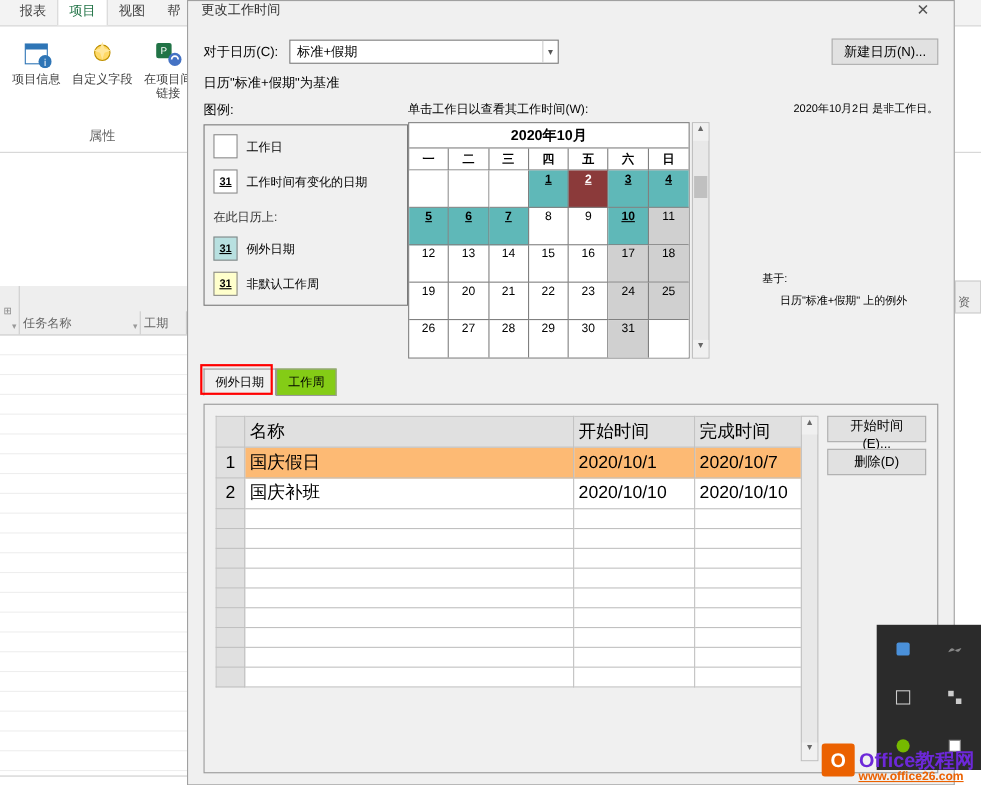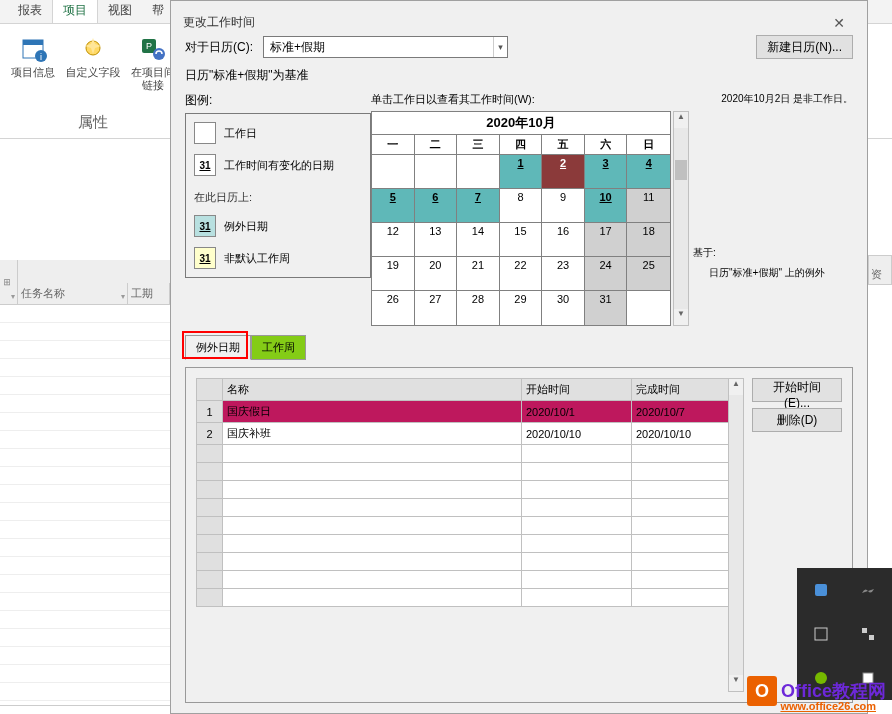--- a/index.html
+++ b/index.html
@@ -27,7 +27,7 @@
     .sheet-bottom-border { position:absolute; left:0; right:0; bottom:0; border-top:1px solid #ccc;}
     
     .dialog { position: absolute; top: 0; left: 170px; right: 24px; bottom: 0; background: #f0f0f0; border: 1px solid #a0a0a0; display: flex; flex-direction: column; }
-    .dlg-title { height: 30px; display: flex; align-items: flex-end; justify-content: space-between; padding: 0 8px 0 12px; font-size: 12px; color: #333; }
+    .dlg-title { height: 30px; display: flex; align-items: flex-start; justify-content: space-between; padding: 0 8px 0 12px; font-size: 12px; color: #333; }
     .dlg-close { width: 40px; text-align: center; font-size: 14px; color: #555; cursor:pointer;}
     .dlg-body { flex: 1; padding: 4px 14px 10px 14px; display: flex; flex-direction: column; gap: 8px; overflow:hidden;}
     

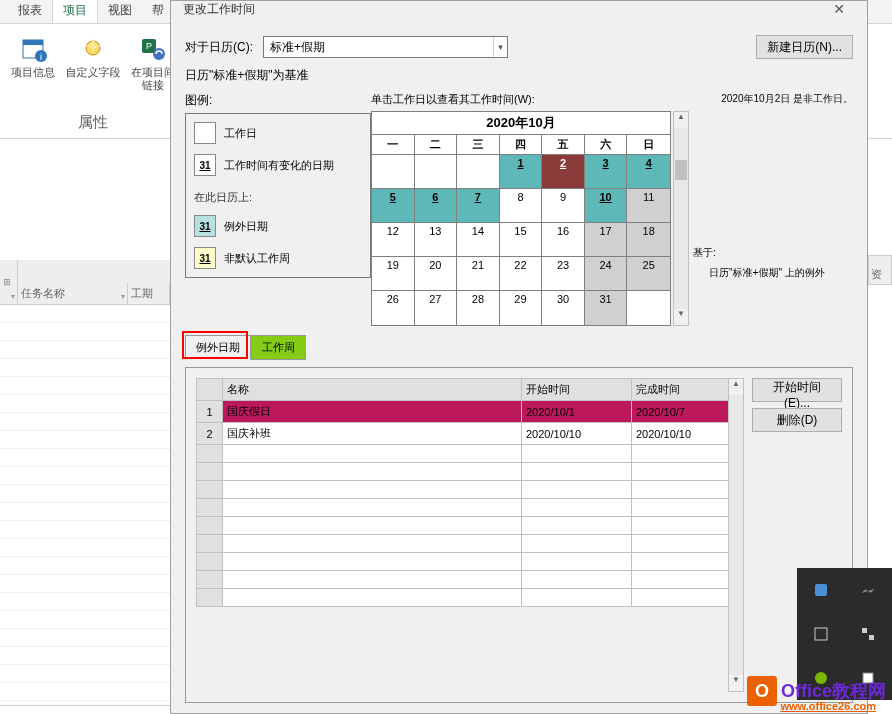--- a/index.html
+++ b/index.html
@@ -15,7 +15,7 @@
     .ribbon-btn { display: flex; flex-direction: column; align-items: center; width: 58px; padding: 4px 0; text-align:center; }
     .ribbon-btn .ico { width: 32px; height: 32px; display:flex; align-items:center; justify-content:center;}
     .ribbon-btn .lbl { font-size: 11px; color: #444; line-height: 13px; margin-top:2px;}
-    .ribbon-group-label { font-size: 15px; color: #666; text-align: center; padding: 2px 0; }
+    .ribbon-group-label { font-size: 12px; color: #666; text-align: center; padding: 2px 0; }
     
     .sheet-area { position: absolute; top: 140px; left: 0; width: 170px; bottom: 8px; background:#fff; }
     .sheet-header { display:flex; border-bottom:1px solid #ccc; background:#eee; height:45px; align-items:flex-end;}

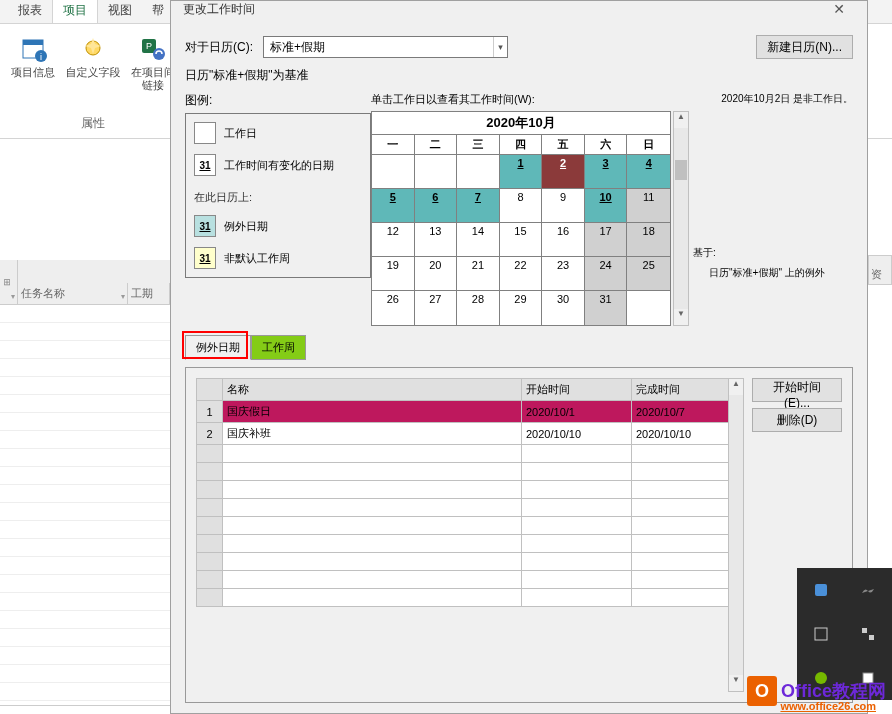--- a/index.html
+++ b/index.html
@@ -44,7 +44,7 @@
     
     .cal-wrap { flex:1; }
     .cal-hint { font-size:11px; margin-bottom:4px;}
-    .cal { border:1px solid #808080; background:#fff; width:300px;}
+    .cal { border:1px solid #808080; background:#fff; width:256px;}
     .cal-title { text-align:center; font-weight:bold; font-size:13px; padding:2px 0; border-bottom:1px solid #808080;}
     .cal-grid { display:grid; grid-template-columns: repeat(7, 1fr); }
     .cal-head { border-right:1px solid #808080; border-bottom:1px solid #808080; text-align:center; font-size:11px; padding:2px 0; font-weight:bold;}

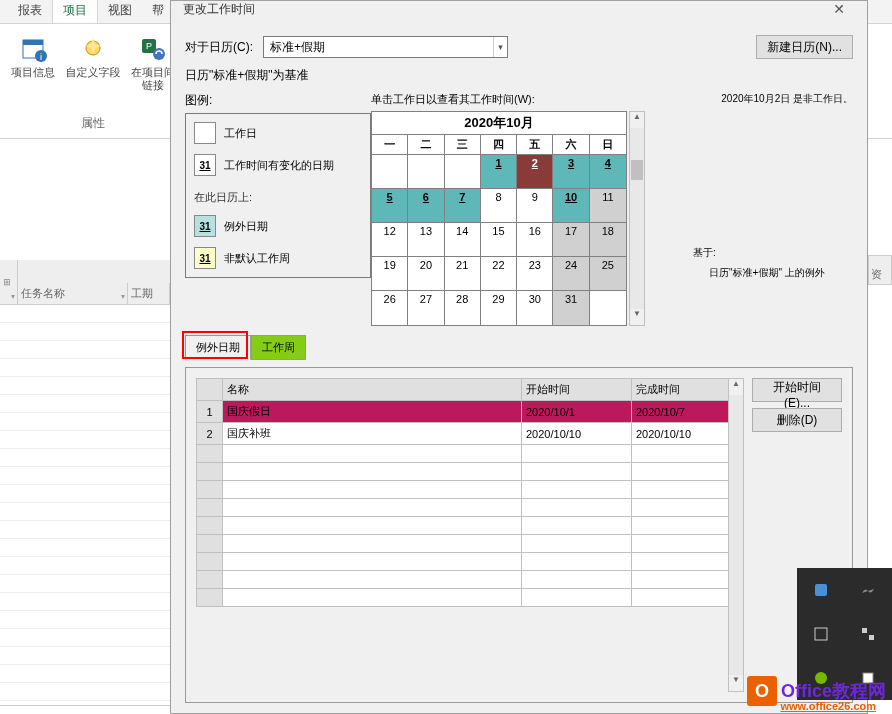--- a/index.html
+++ b/index.html
@@ -76,7 +76,7 @@
     
     .except-area { flex:1; border:1px solid #999; padding:10px; display:flex; gap:10px; overflow:hidden;}
     .except-table-wrap { position:relative; flex:1; }
-    .except-table { border:1px solid #808080; width:100%; border-collapse:collapse; background:#fff; font-size:11px;}
+    .except-table { border:1px solid #808080; width:100%; border-collapse:collapse; background:#fff; font-size:16px;}
     .except-table th, .except-table td { border:1px solid #c0c0c0; padding:3px 4px; text-align:left; height:18px;}
     .except-table th { background:#e0e0e0; font-weight:normal;}
     .except-table td.rownum { background:#e0e0e0; text-align:center; width:26px;}

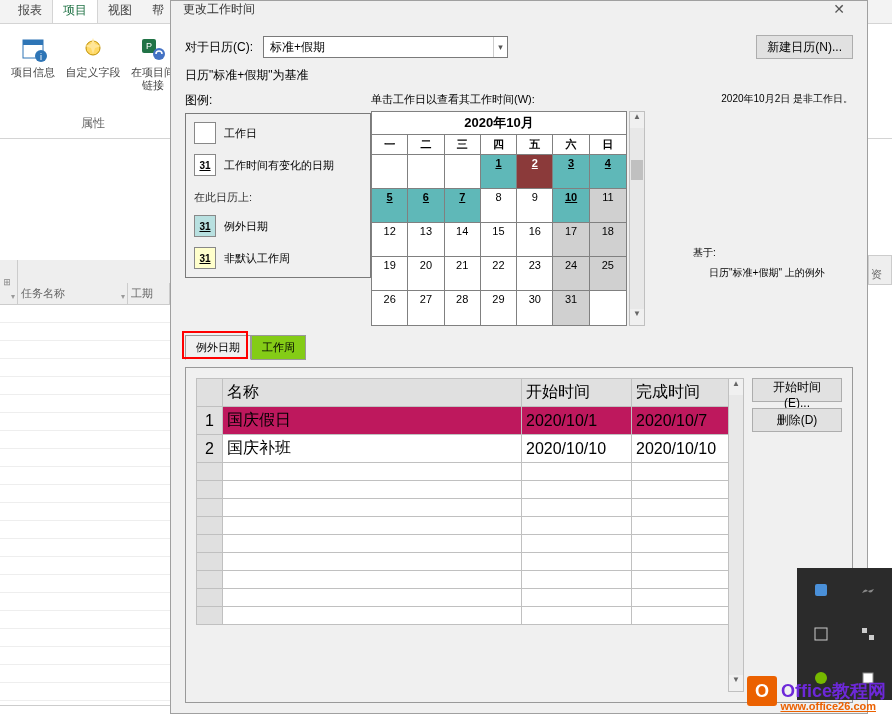--- a/index.html
+++ b/index.html
@@ -80,7 +80,7 @@
     .except-table th, .except-table td { border:1px solid #c0c0c0; padding:3px 4px; text-align:left; height:18px;}
     .except-table th { background:#e0e0e0; font-weight:normal;}
     .except-table td.rownum { background:#e0e0e0; text-align:center; width:26px;}
-    .except-table tr.selected td:not(.rownum) { background:#be185d;}
+    .except-table tr.selected td:not(.rownum) { background:#fdba74;}
     .et-scroll { position:absolute; right:-2px; top:0; bottom:0; width:16px; background:#e8e8e8; border:1px solid #c0c0c0;}
     .et-scroll .sbtn { height:16px; text-align:center; font-size:8px; color:#666; background:#f0f0f0;}
     

